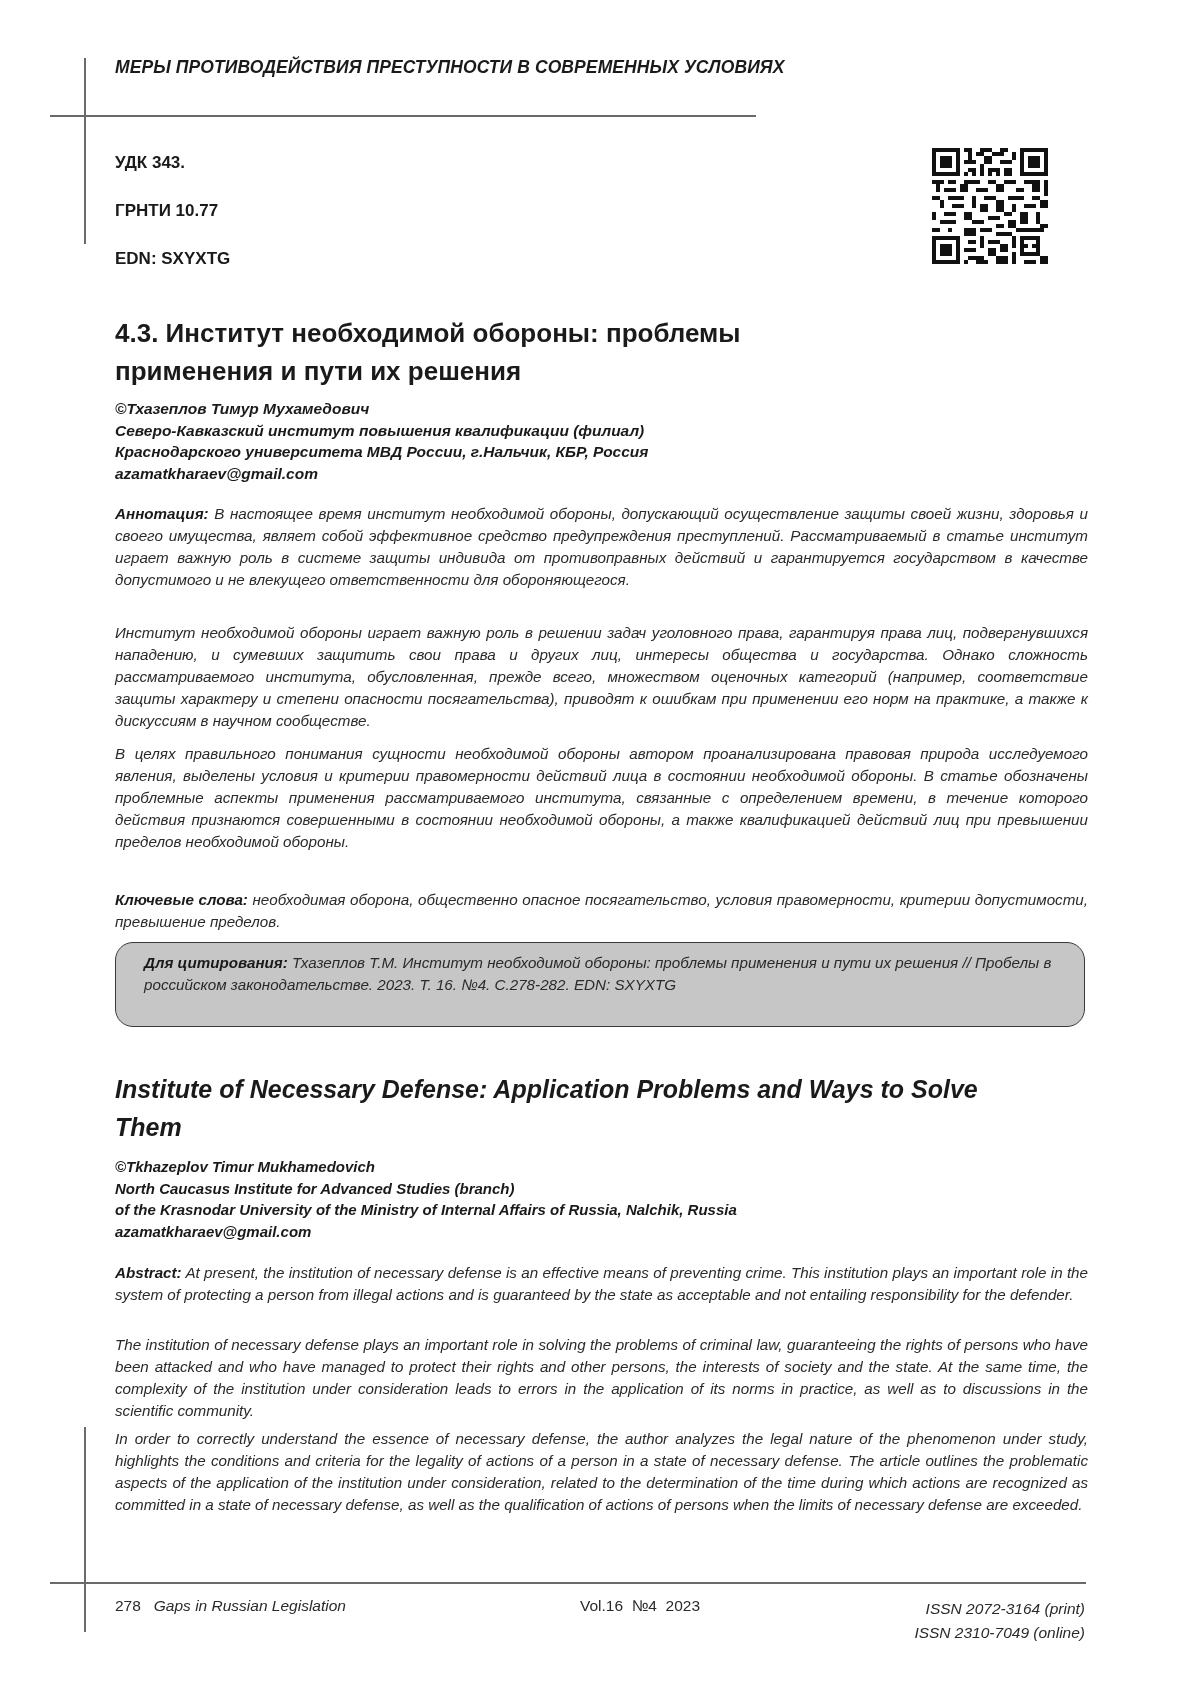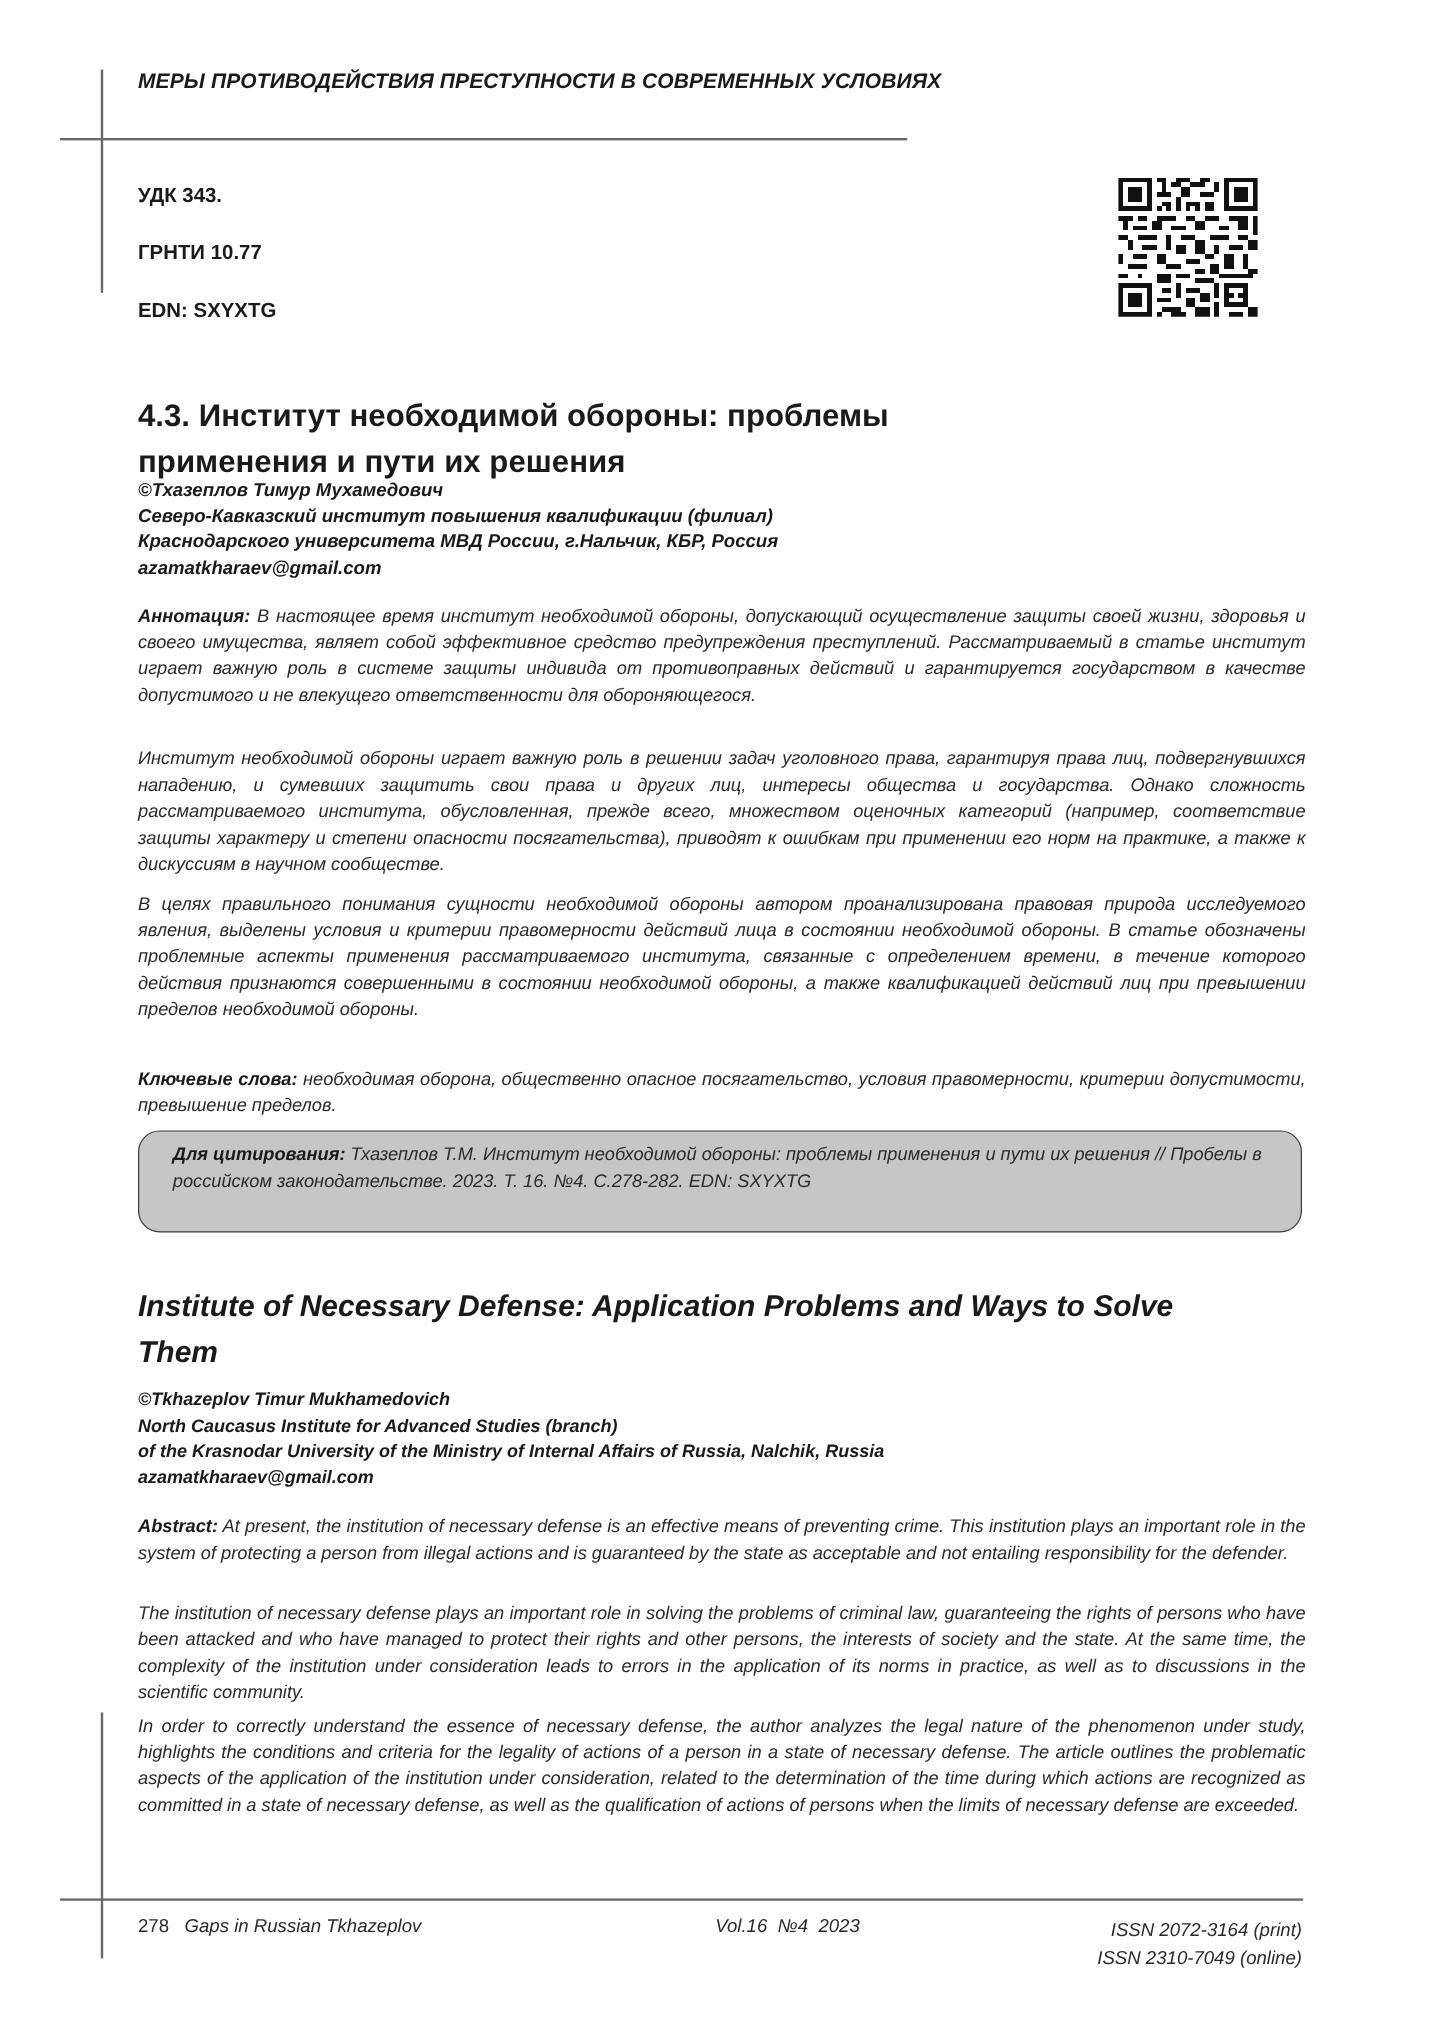--- a/index.html
+++ b/index.html
@@ -23,7 +23,7 @@
 
     .title-ru {
       left: 115px; top: 314px; width: 760px;
-      font-weight: bold; font-size: 26px; line-height: 38px; color: #1a1a1a; margin-top: 13px;
+      font-weight: bold; font-size: 26px; line-height: 38px; color: #1a1a1a;
     }
     .author-block {
       left: 115px; top: 398px; width: 900px;

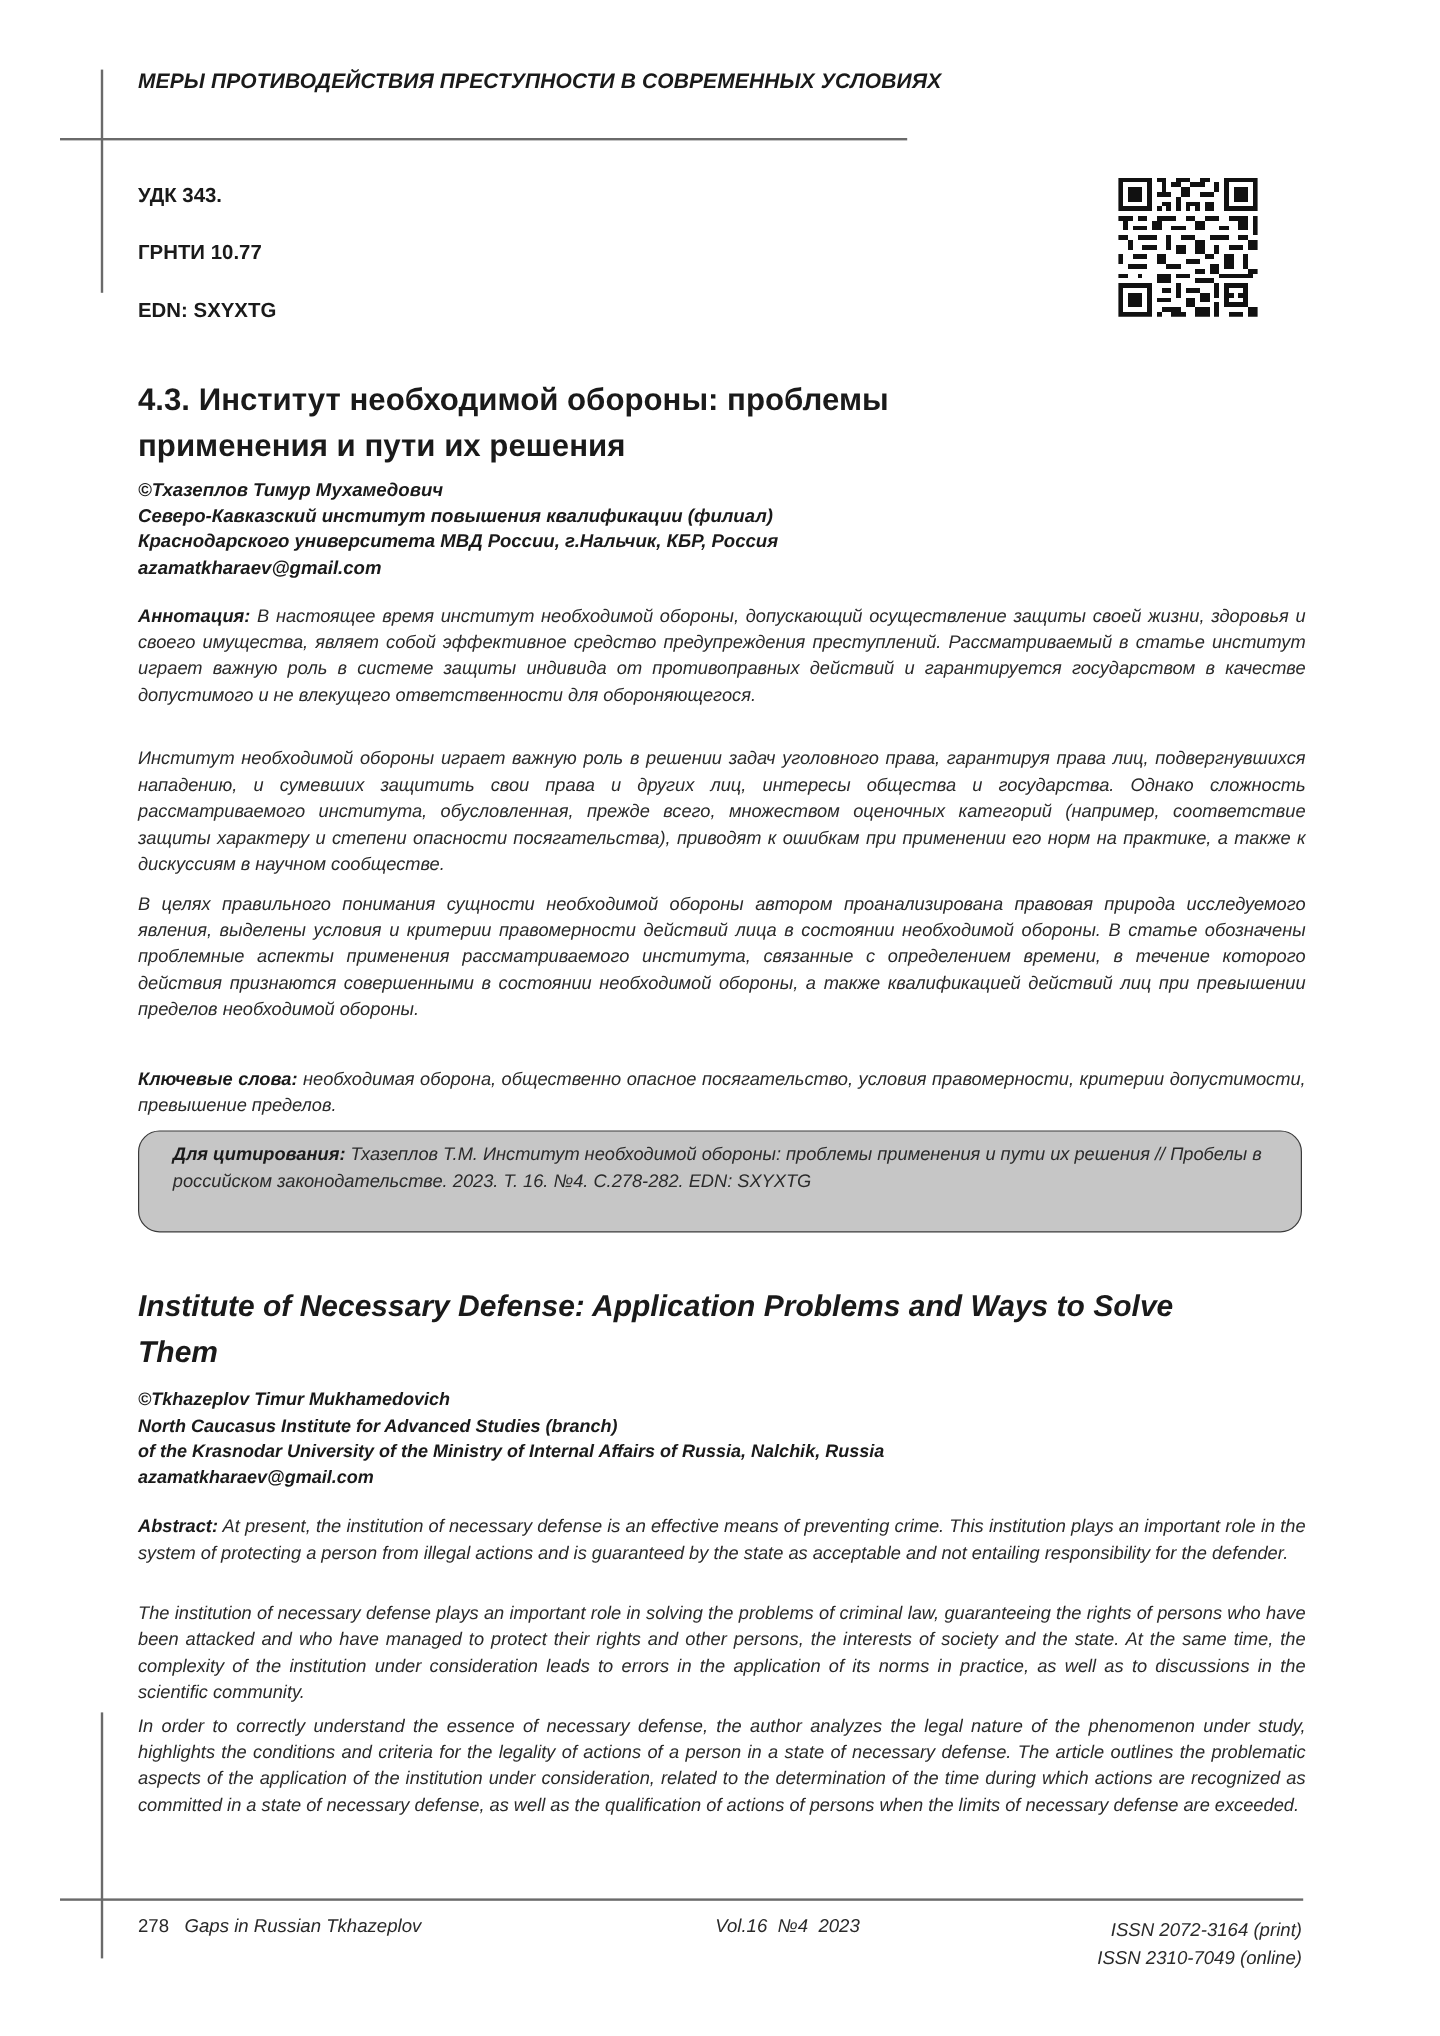--- a/index.html
+++ b/index.html
@@ -203,7 +203,7 @@
 <p class="abs para" style="top:1428px;"><span>In order to correctly understand the essence of necessary defense, the author analyzes the legal nature of the phenomenon under study, highlights the conditions and criteria for the legality of actions of a person in a state of necessary defense. The article outlines the problematic aspects of the application of the institution under consideration, related to the determination of the time during which actions are recognized as committed in a state of necessary defense, as well as the qualification of actions of persons when the limits of necessary defense are exceeded.</span></p>
 
 <div class="abs footer-text" style="left:115px; top:1597px;">
-  <span>278</span>&nbsp;&nbsp;&nbsp;<span class="it">Gaps in Russian Tkhazeplov</span>
+  <span>278</span>&nbsp;&nbsp;&nbsp;<span class="it">Gaps in Russian Legislation</span>
 </div>
 <div class="abs footer-text it" style="left:596px; top:1597px; font-style:italic; white-space:pre;">Vol.16  №4  2023</div>
 <div class="abs footer-text" style="right:115px; top:1597px; text-align:right; font-style:italic; line-height:24px;">

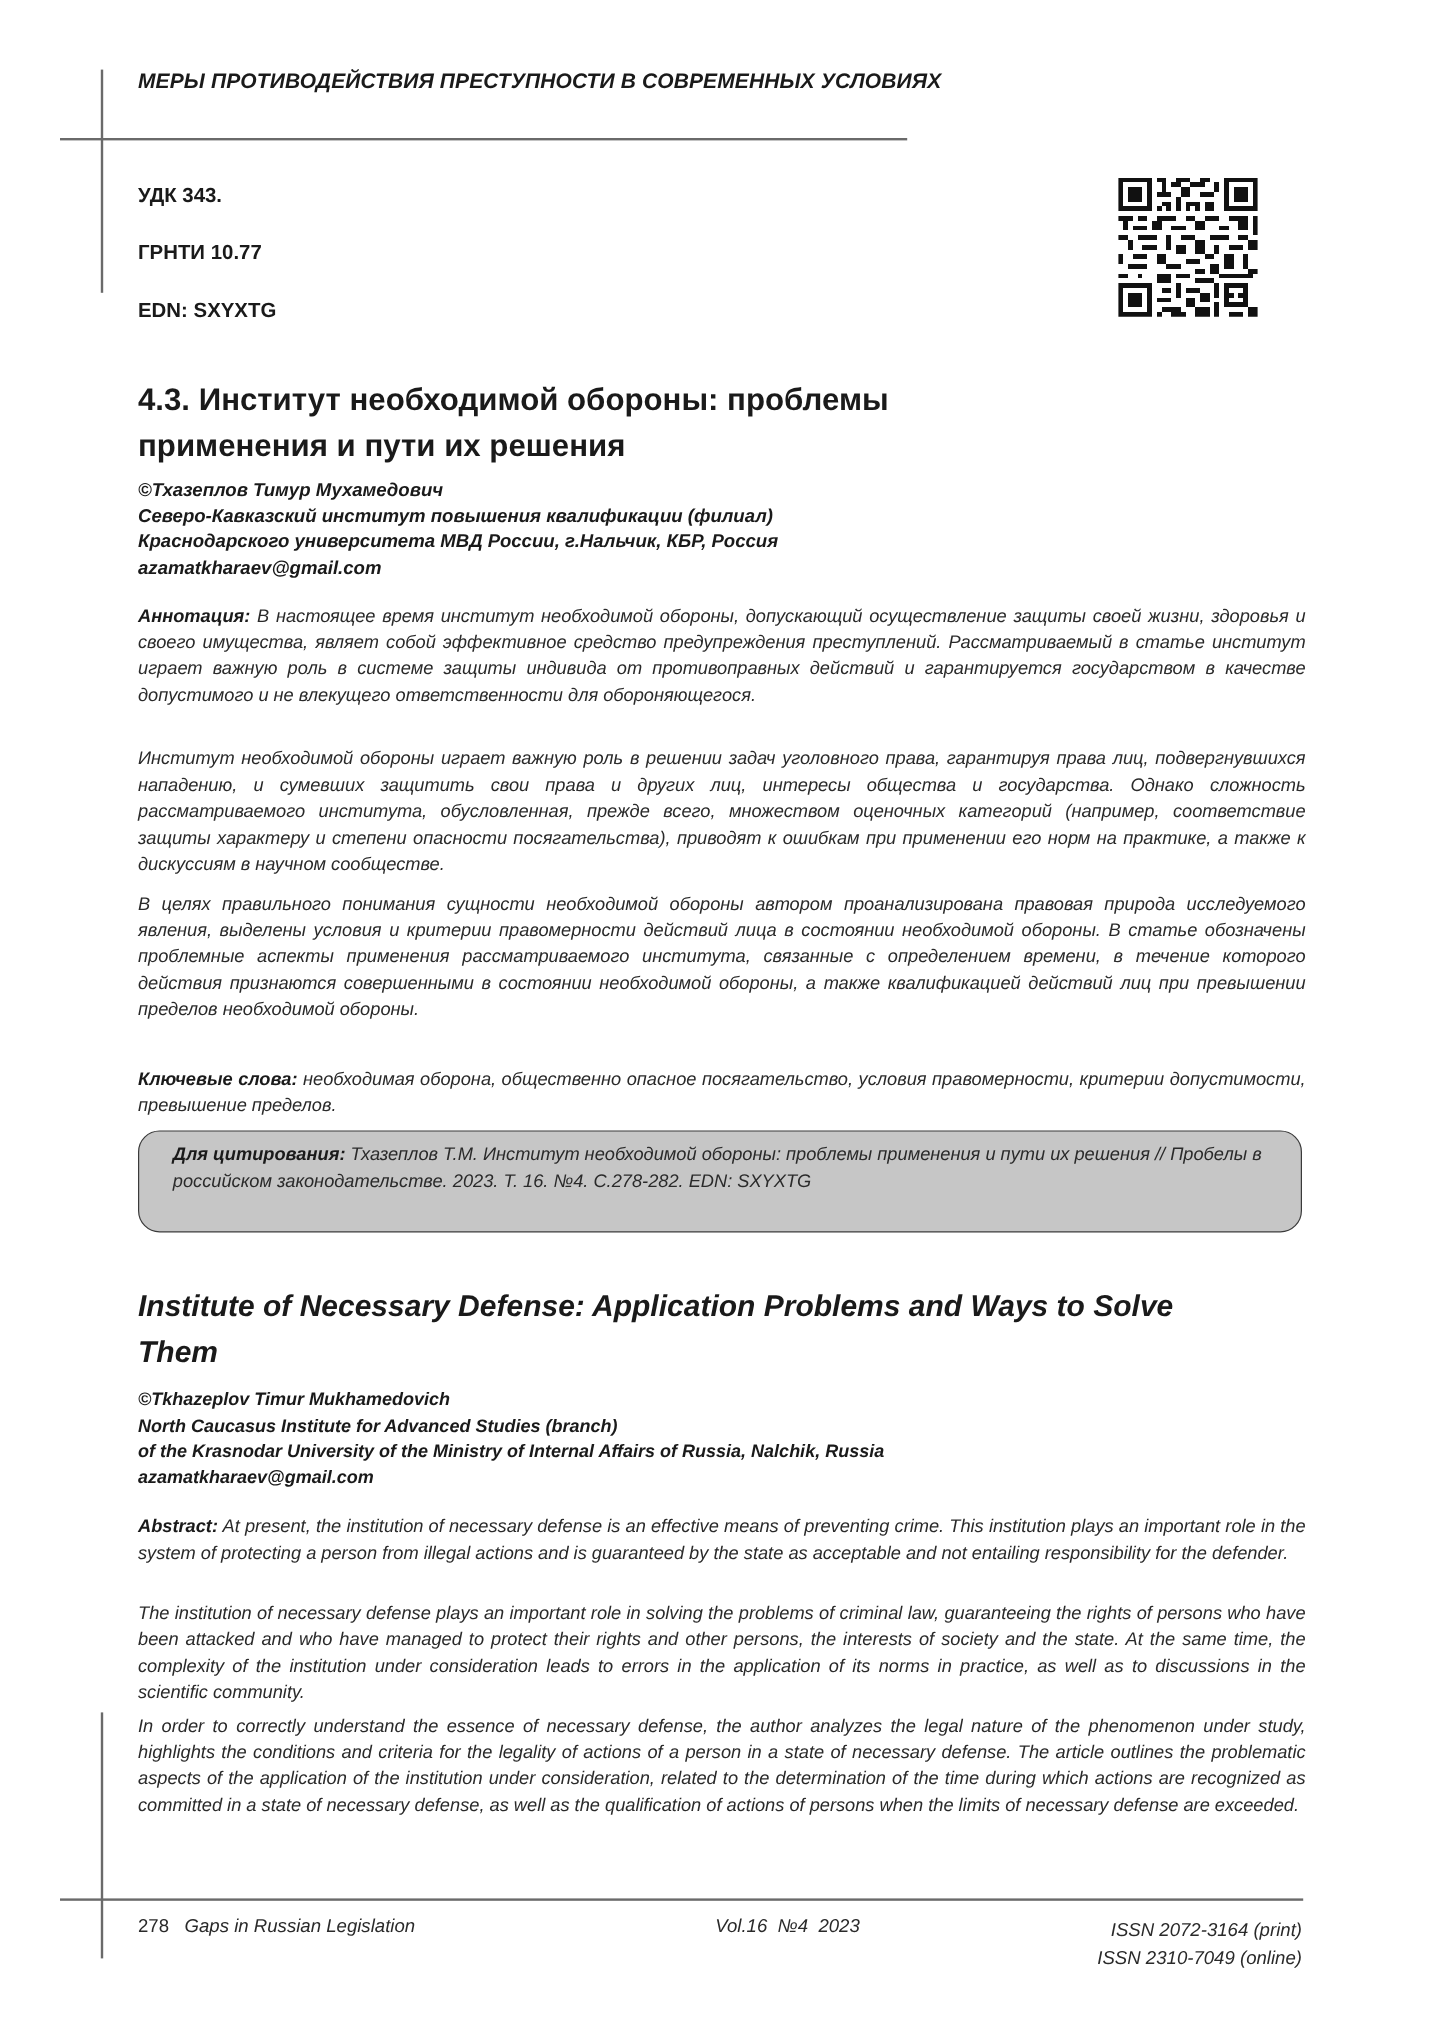--- a/index.html
+++ b/index.html
@@ -205,7 +205,7 @@
 <div class="abs footer-text" style="left:115px; top:1597px;">
   <span>278</span>&nbsp;&nbsp;&nbsp;<span class="it">Gaps in Russian Legislation</span>
 </div>
-<div class="abs footer-text it" style="left:596px; top:1597px; font-style:italic; white-space:pre;">Vol.16  №4  2023</div>
+<div class="abs footer-text it" style="left:580px; top:1597px; white-space:pre;">Vol.16  №4  2023</div>
 <div class="abs footer-text" style="right:115px; top:1597px; text-align:right; font-style:italic; line-height:24px;">
   <div>ISSN 2072-3164 (print)</div>
   <div>ISSN 2310-7049 (online)</div>

